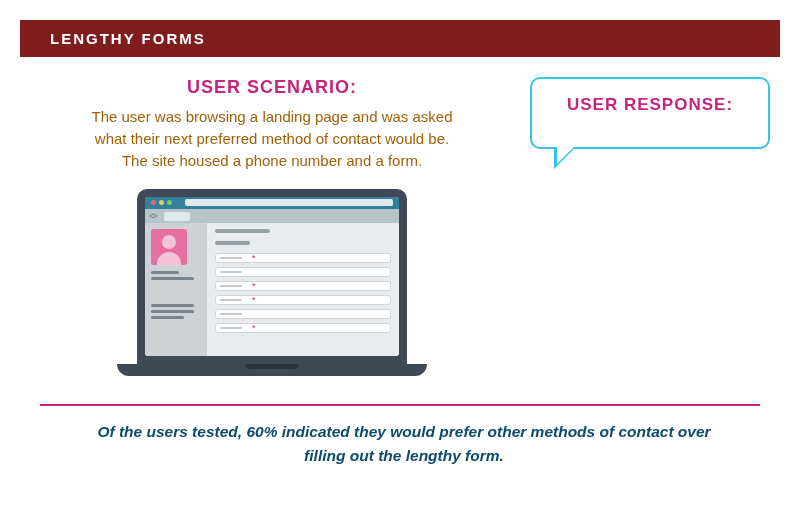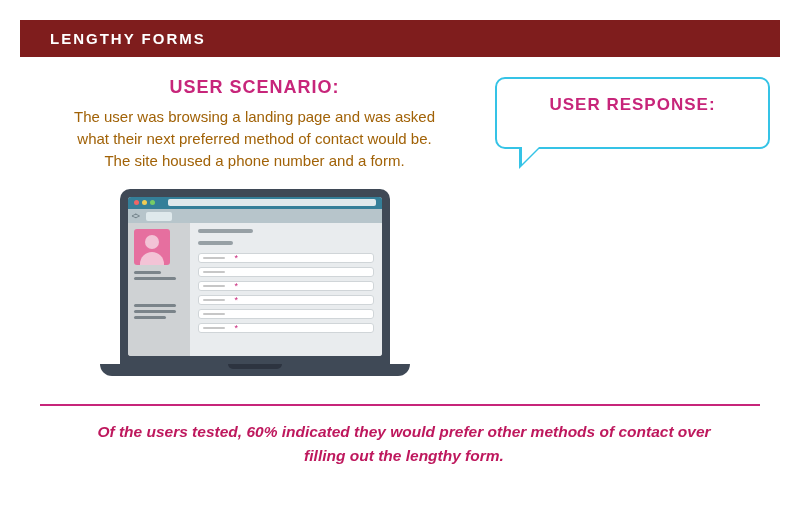--- a/index.html
+++ b/index.html
@@ -45,7 +45,7 @@
     margin: 0 auto 18px auto;
   }
   .right {
-    width: 275px;
+    width: 240px;
     position: relative;
     border-radius: 18px;
   }

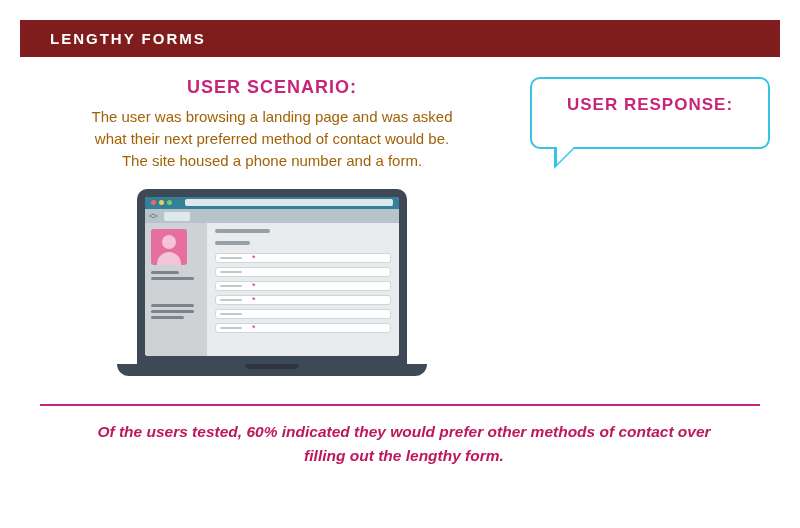--- a/index.html
+++ b/index.html
@@ -93,7 +93,7 @@
   }
   .footer {
     text-align: center;
-    color: #be185d;
+    color: #0c4a6e;
     font-style: italic;
     font-weight: 600;
     font-size: 15.5px;

